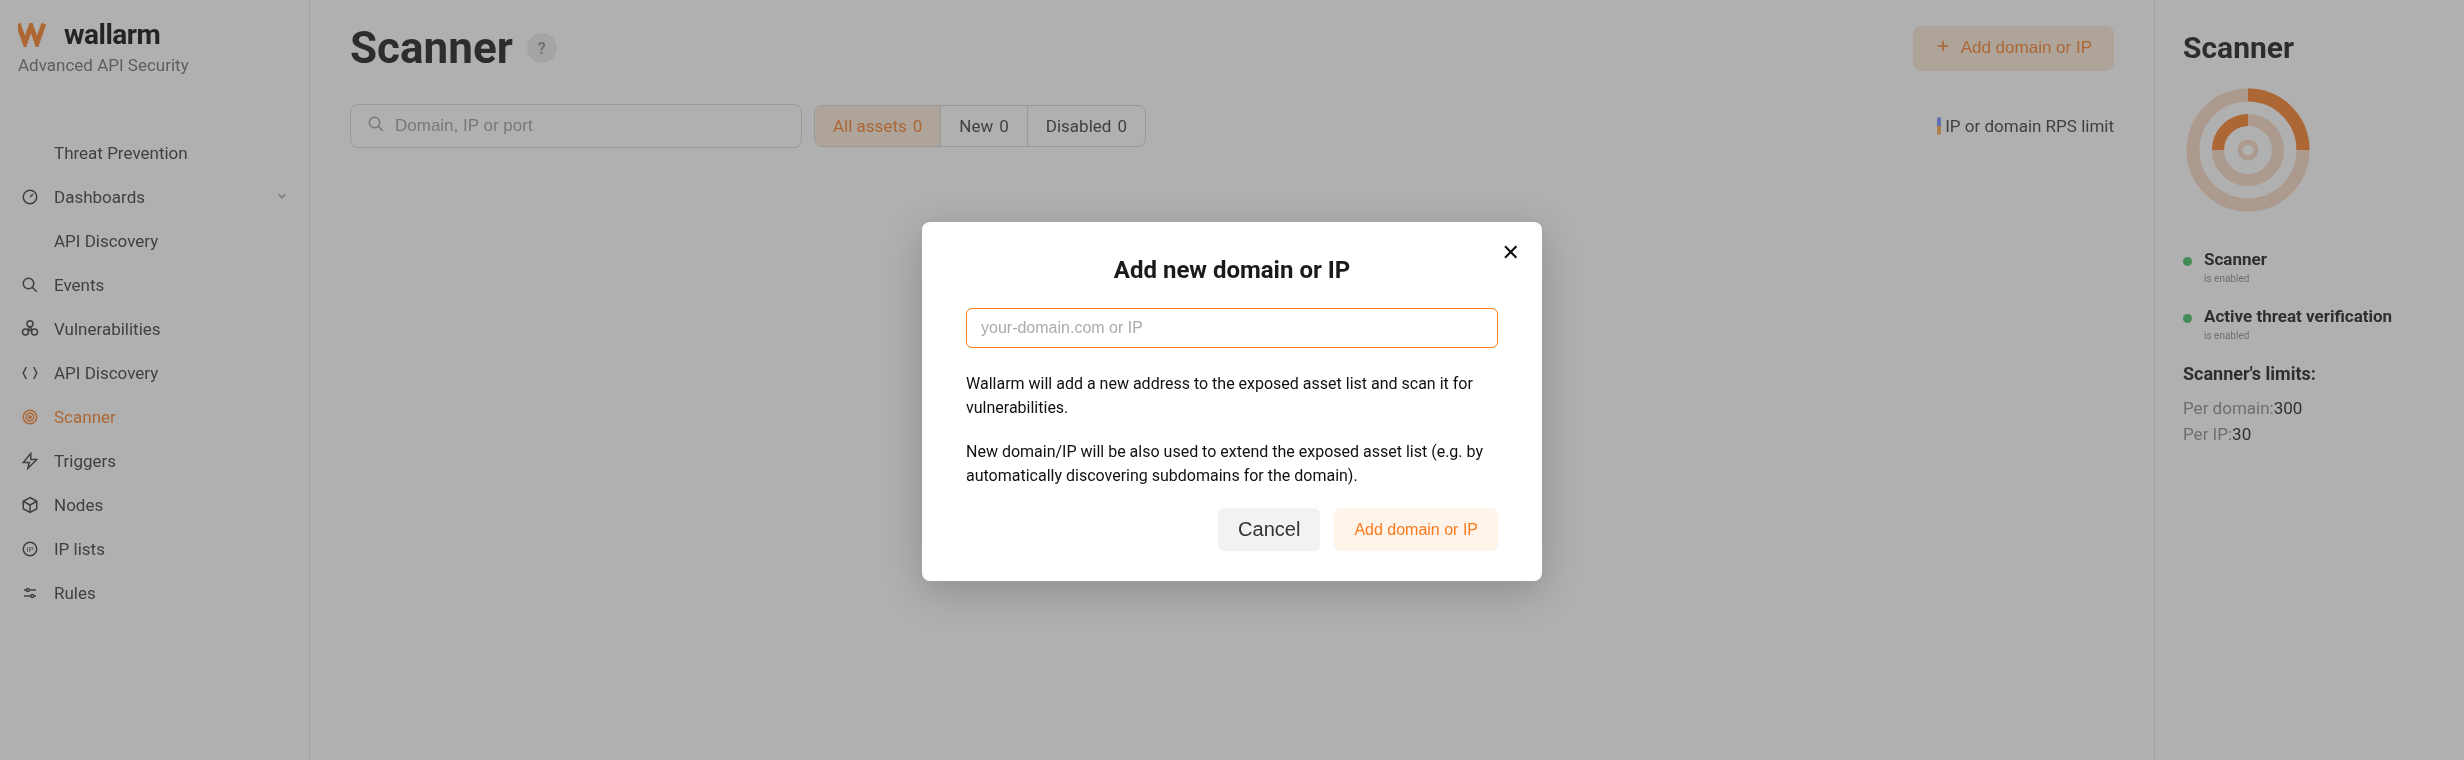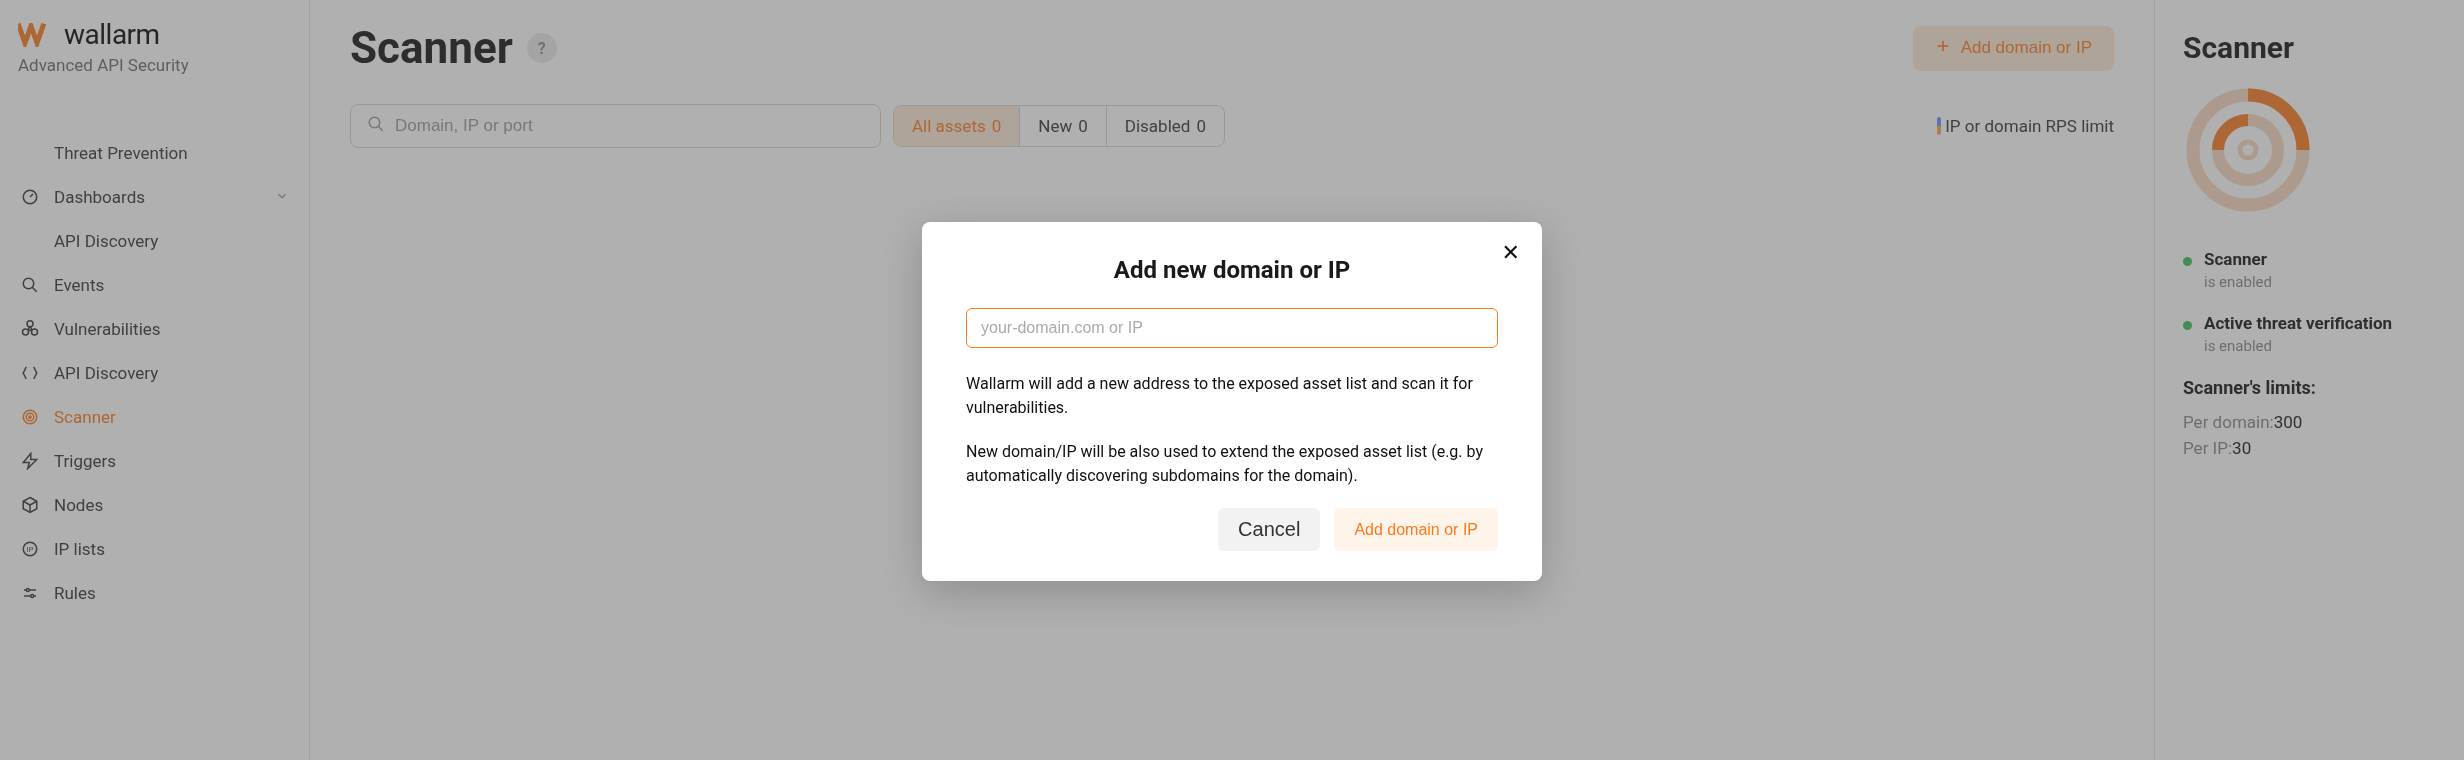--- a/index.html
+++ b/index.html
@@ -35,7 +35,7 @@
 .logo-icon svg { display: block; }
 .logo-text {
   font-size: 28px;
-  font-weight: 400;
+  font-weight: 700;
   color: #000;
   letter-spacing: -0.5px;
 }

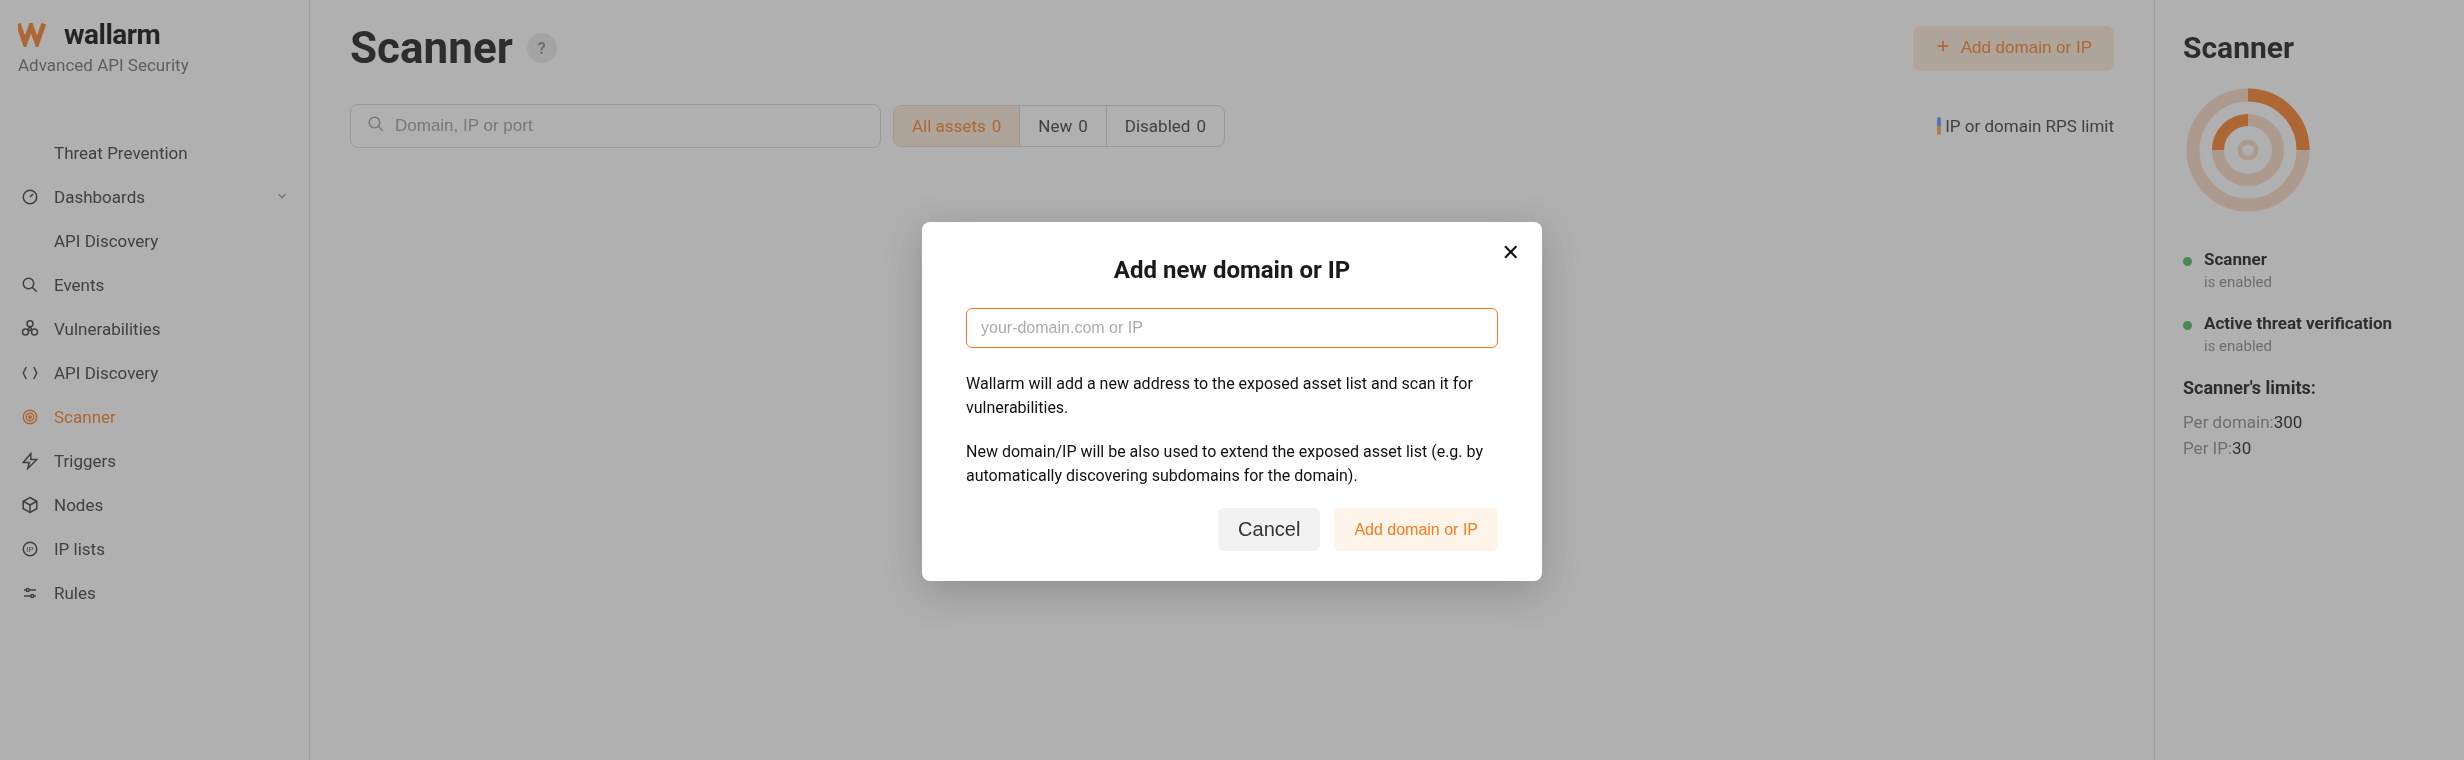--- a/index.html
+++ b/index.html
@@ -117,7 +117,7 @@
   border: 1px solid #d5d5d5;
   border-radius: 8px;
   padding: 10px 16px;
-  width: 531px;
+  width: 452px;
   color: #999;
 }
 .search-box input {

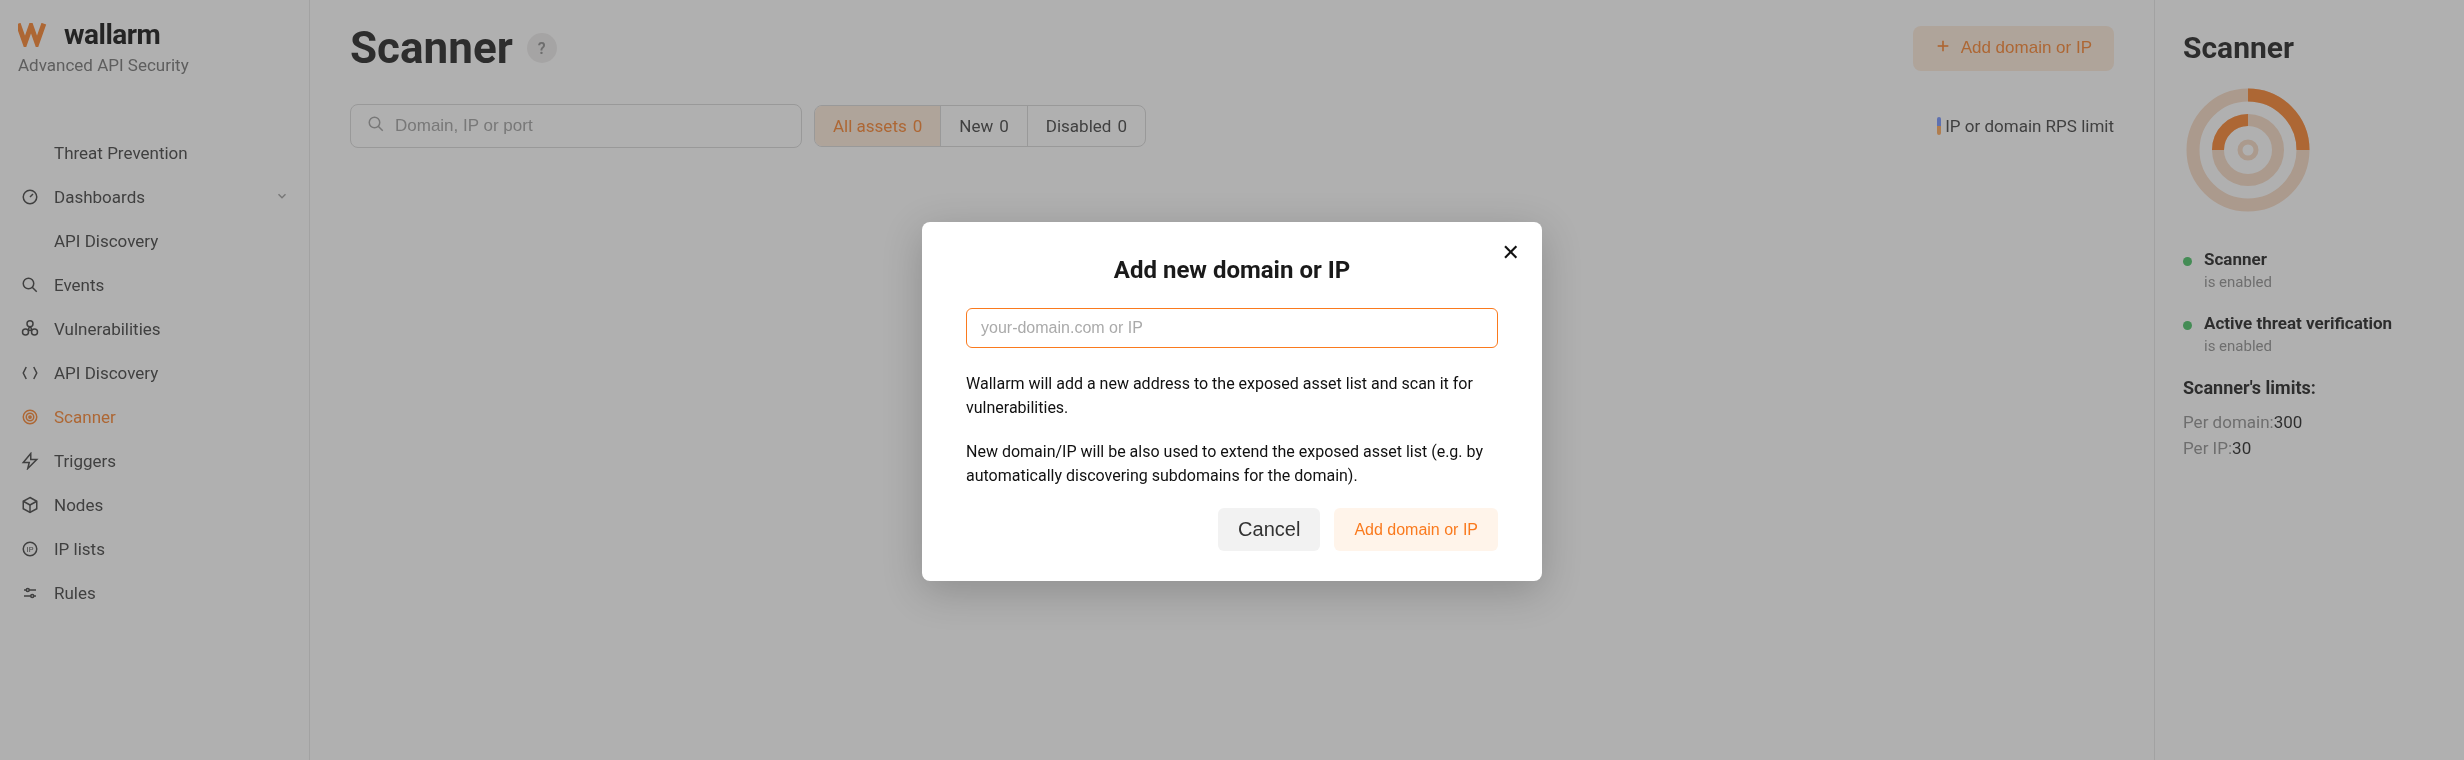--- a/index.html
+++ b/index.html
@@ -177,7 +177,7 @@
   background: #3bbd5a; margin-top: 8px; flex: none;
 }
 .status-title { font-size: 17px; font-weight: 700; color: #111; }
-.status-sub { font-size: 15px; color: #888; margin-left: 21px; margin-bottom: 22px; }
+.status-sub { font-size: 10px; color: #888; margin-left: 21px; margin-bottom: 22px; }
 .limits-title {
   font-size: 18px; font-weight: 700; color: #111;
   margin-top: 22px; margin-bottom: 14px;

